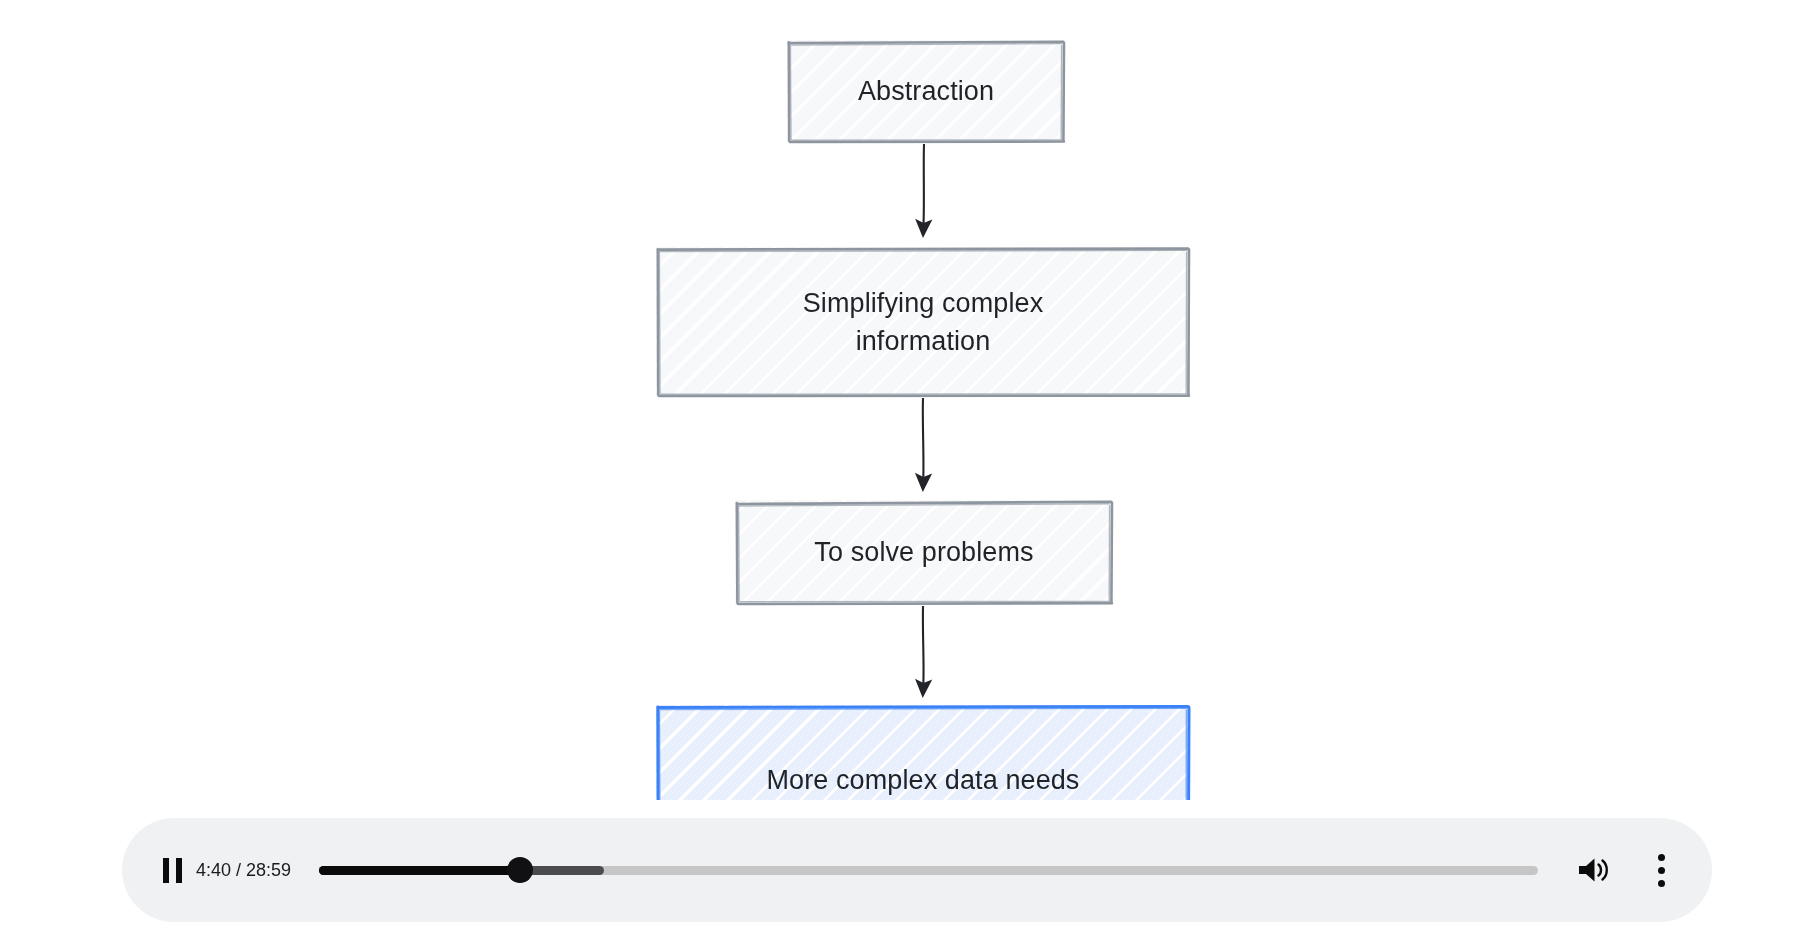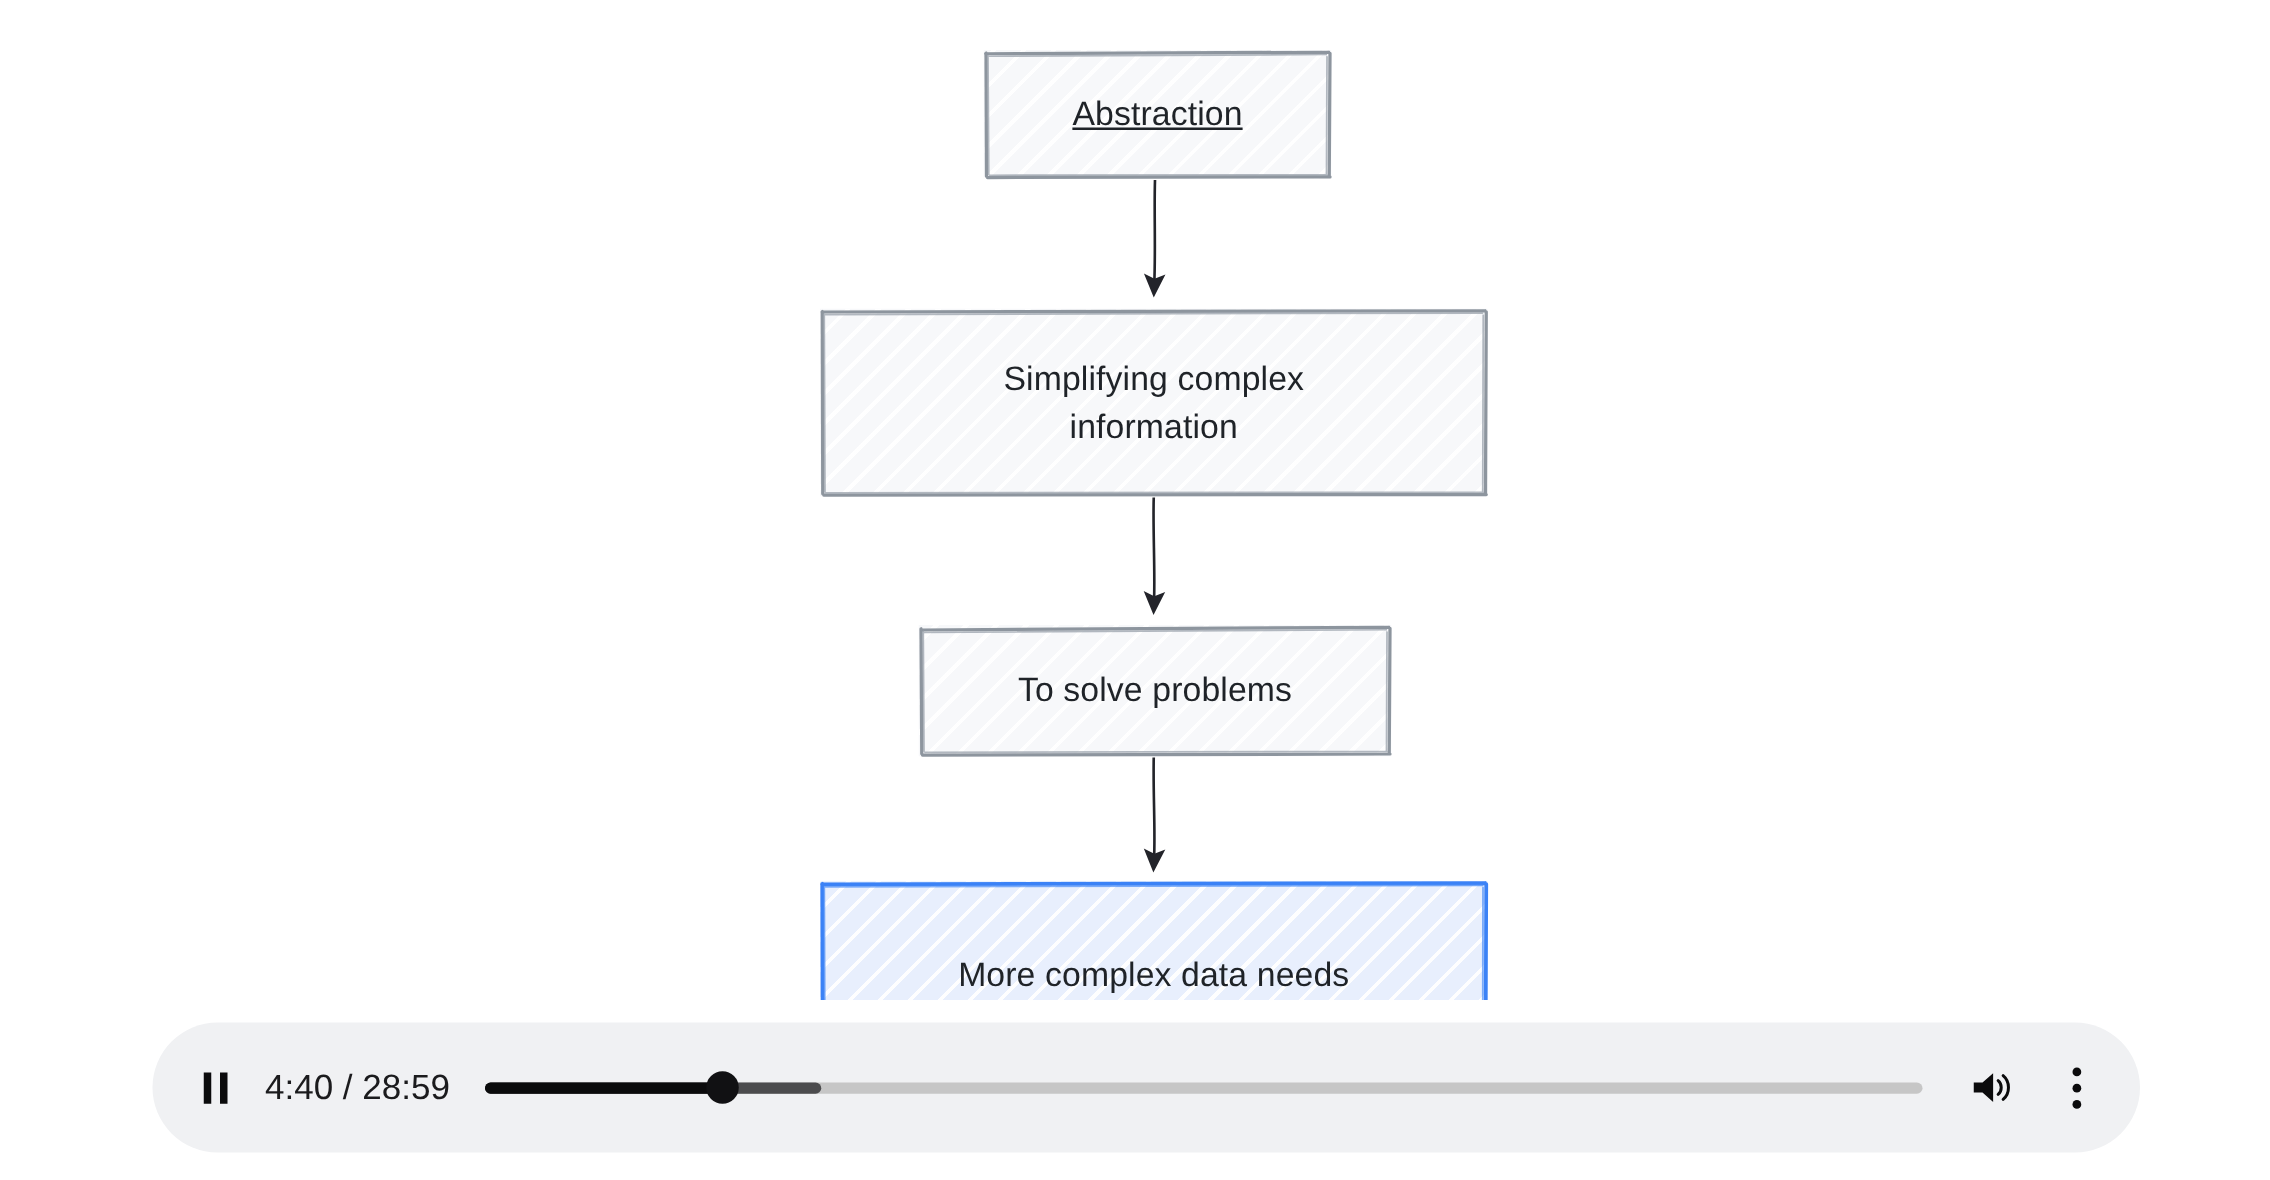--- a/index.html
+++ b/index.html
@@ -60,7 +60,7 @@
   }
 
   
-  #node-abstraction{left:787px;top:40px;width:278px;height:103px;font-size:27px;text-decoration:underline;}
+  #node-abstraction{left:787px;top:40px;width:278px;height:103px;font-size:27px;}
   #node-simplifying{left:656px;top:247px;width:534px;height:150px;font-size:27px;border-radius:14px;}
   #node-solve{left:735px;top:500px;width:378px;height:105px;font-size:27px;}
   #node-datanneeds{left:656px;top:705px;width:534px;height:150px;font-size:27px;}

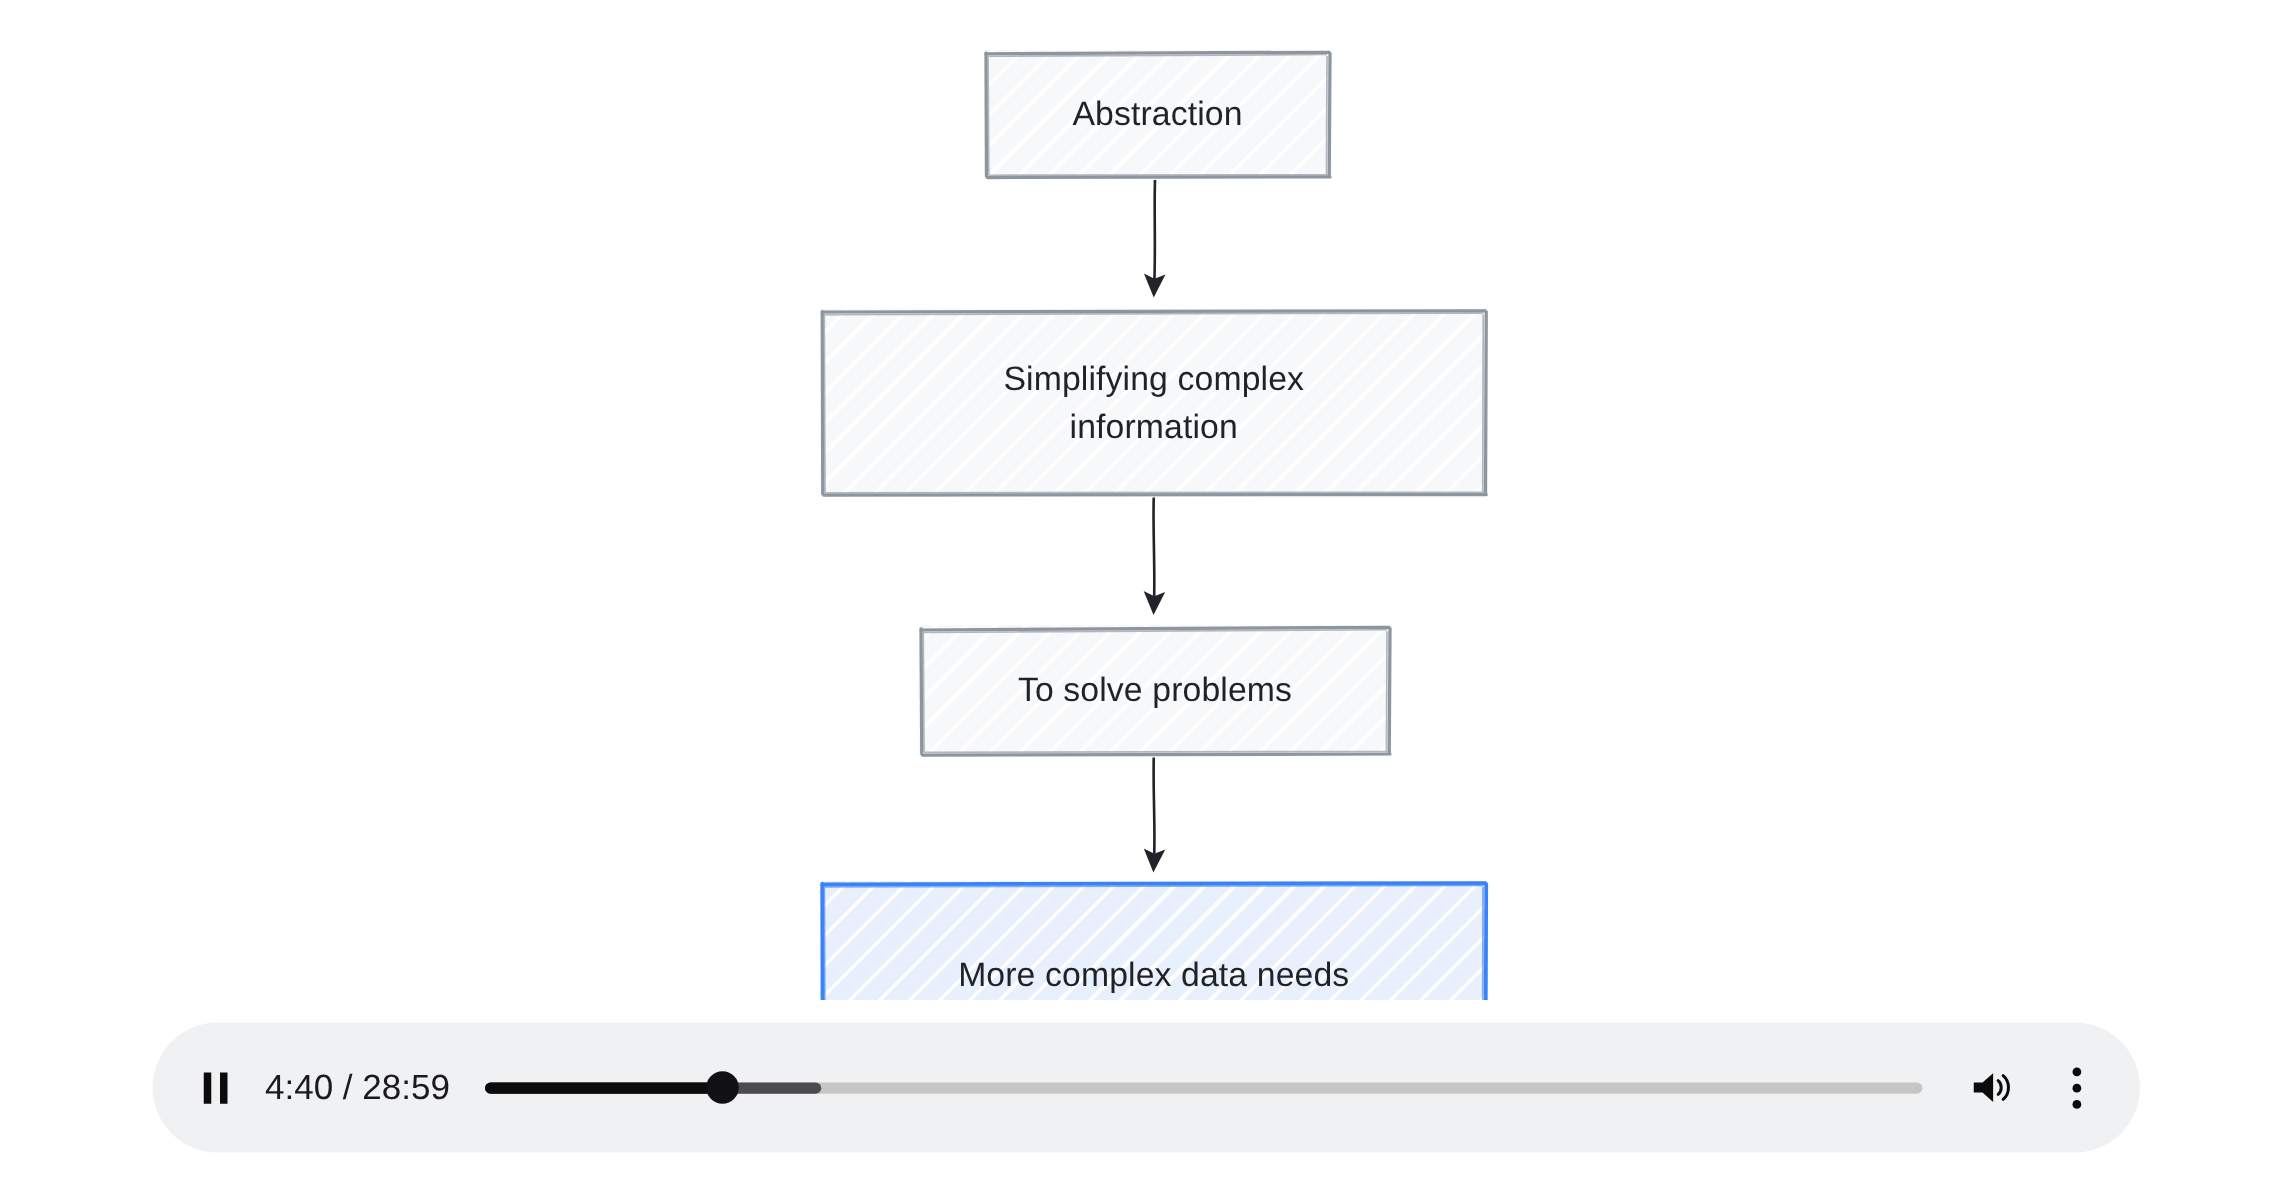--- a/index.html
+++ b/index.html
@@ -84,8 +84,8 @@
   .pause-glyph i{display:block;width:6px;height:25px;background:#0b0b0c;}
   #time-display{
     flex:0 0 auto;
-    margin-left:20px;margin-right:28px;
-    font-size:28px;color:#1b1b1d;white-space:nowrap;
+    margin-left:4px;margin-right:28px;
+    font-size:18px;color:#1b1b1d;white-space:nowrap;
     font-family:"Liberation Sans","DejaVu Sans",sans-serif;
   }
   #progress-slider{

